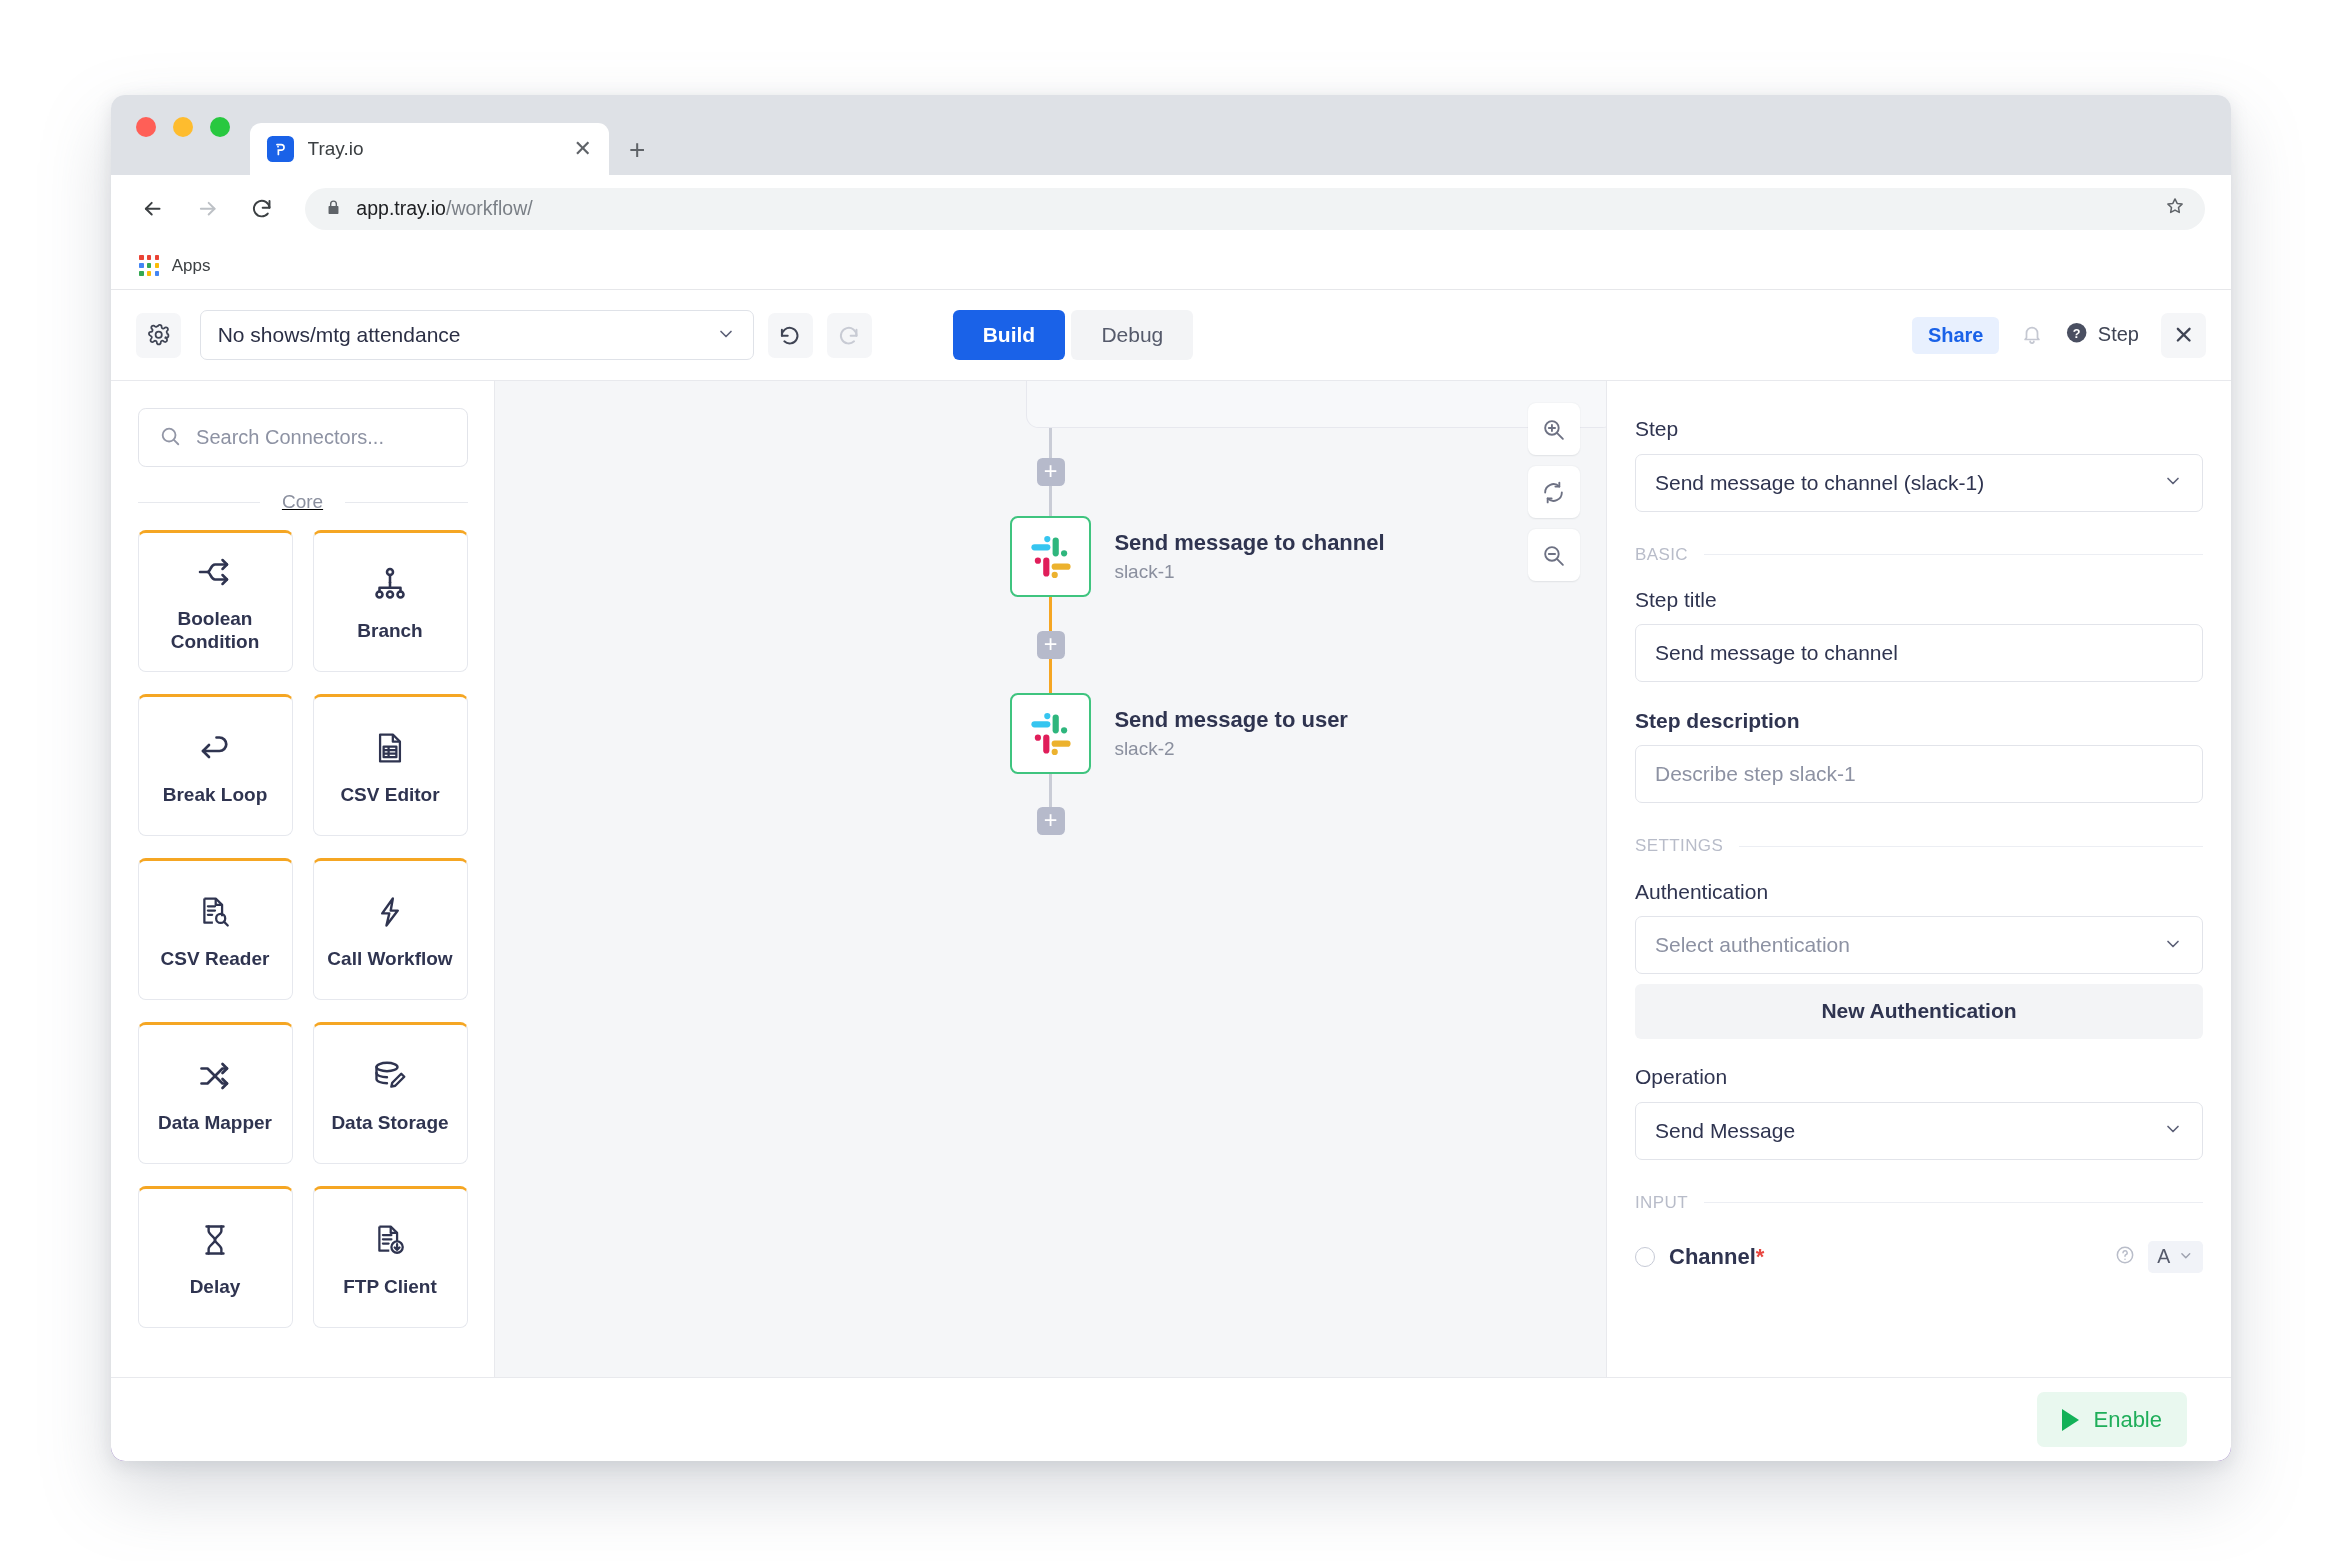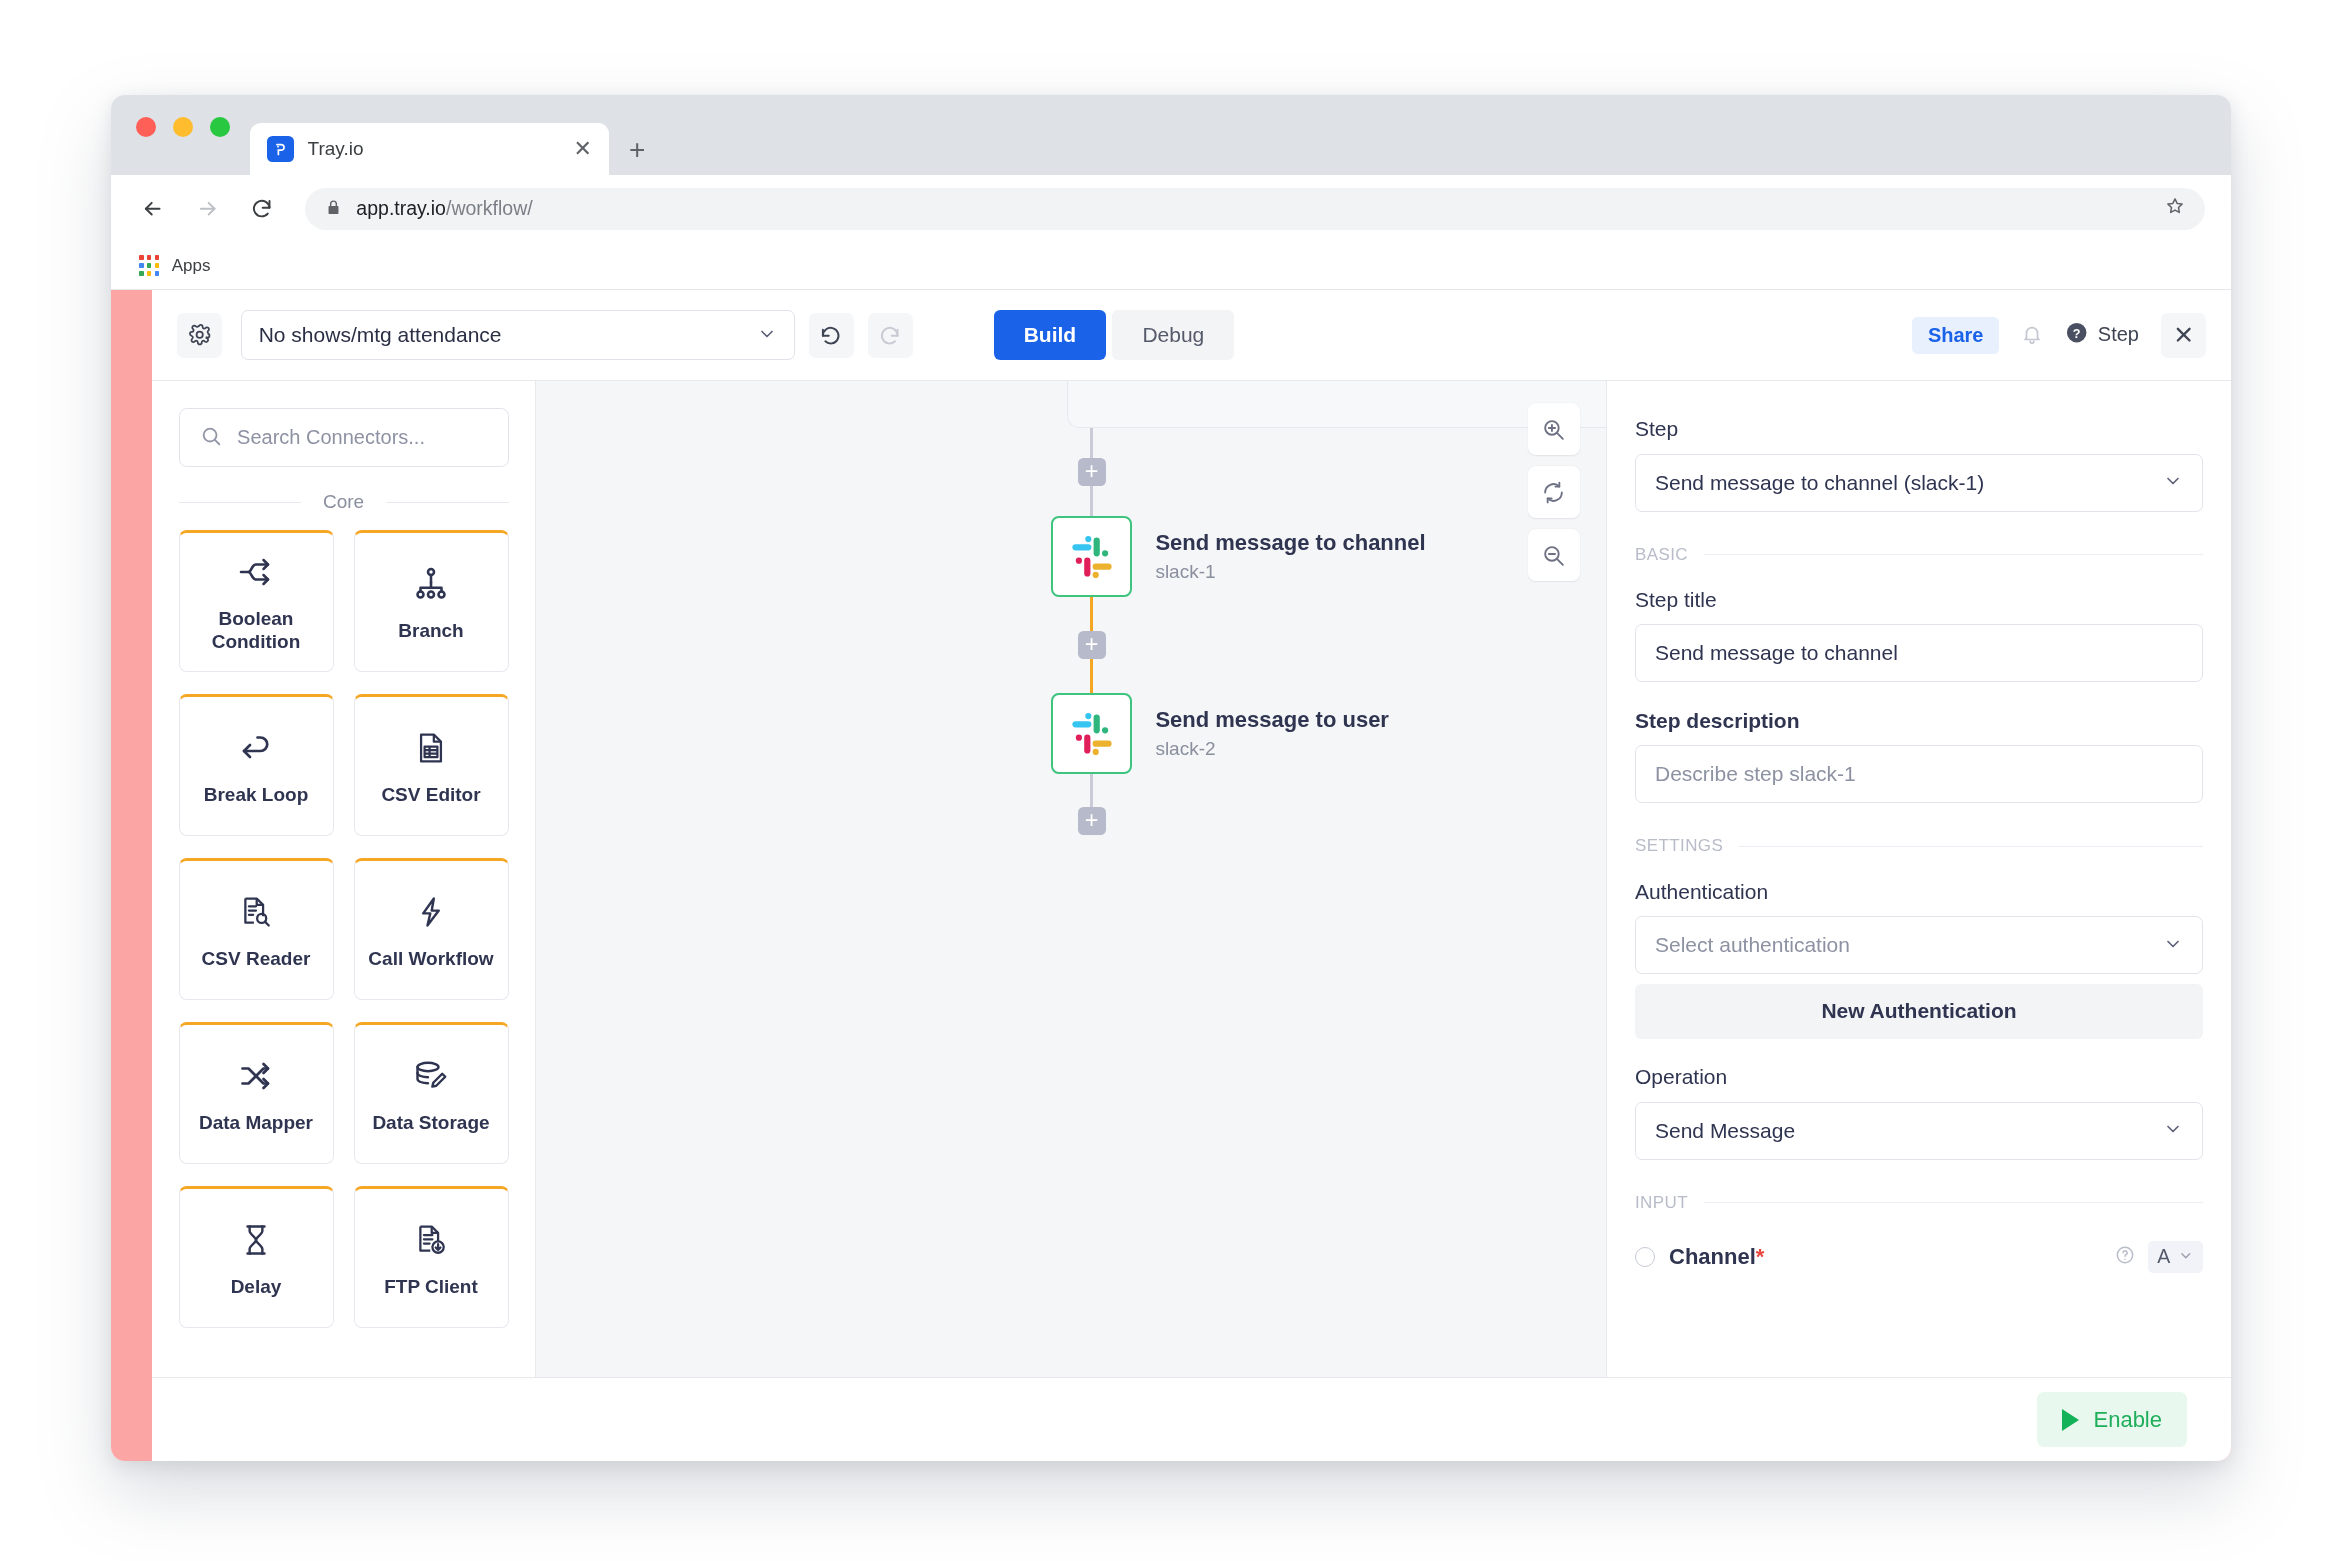--- a/index.html
+++ b/index.html
@@ -94,7 +94,7 @@
   .bm-label { font-size: 17px; color: #3c4043; }
 
   
-  .app { flex: 1; display: flex; flex-direction: column; background: #fca5a5; min-height: 0; padding-left: 41px; }
+  .app { flex: 1; display: flex; flex-direction: column; background: #4c1d95; min-height: 0; }
 
   .appbar {
     height: 91px; background: #ffffff;

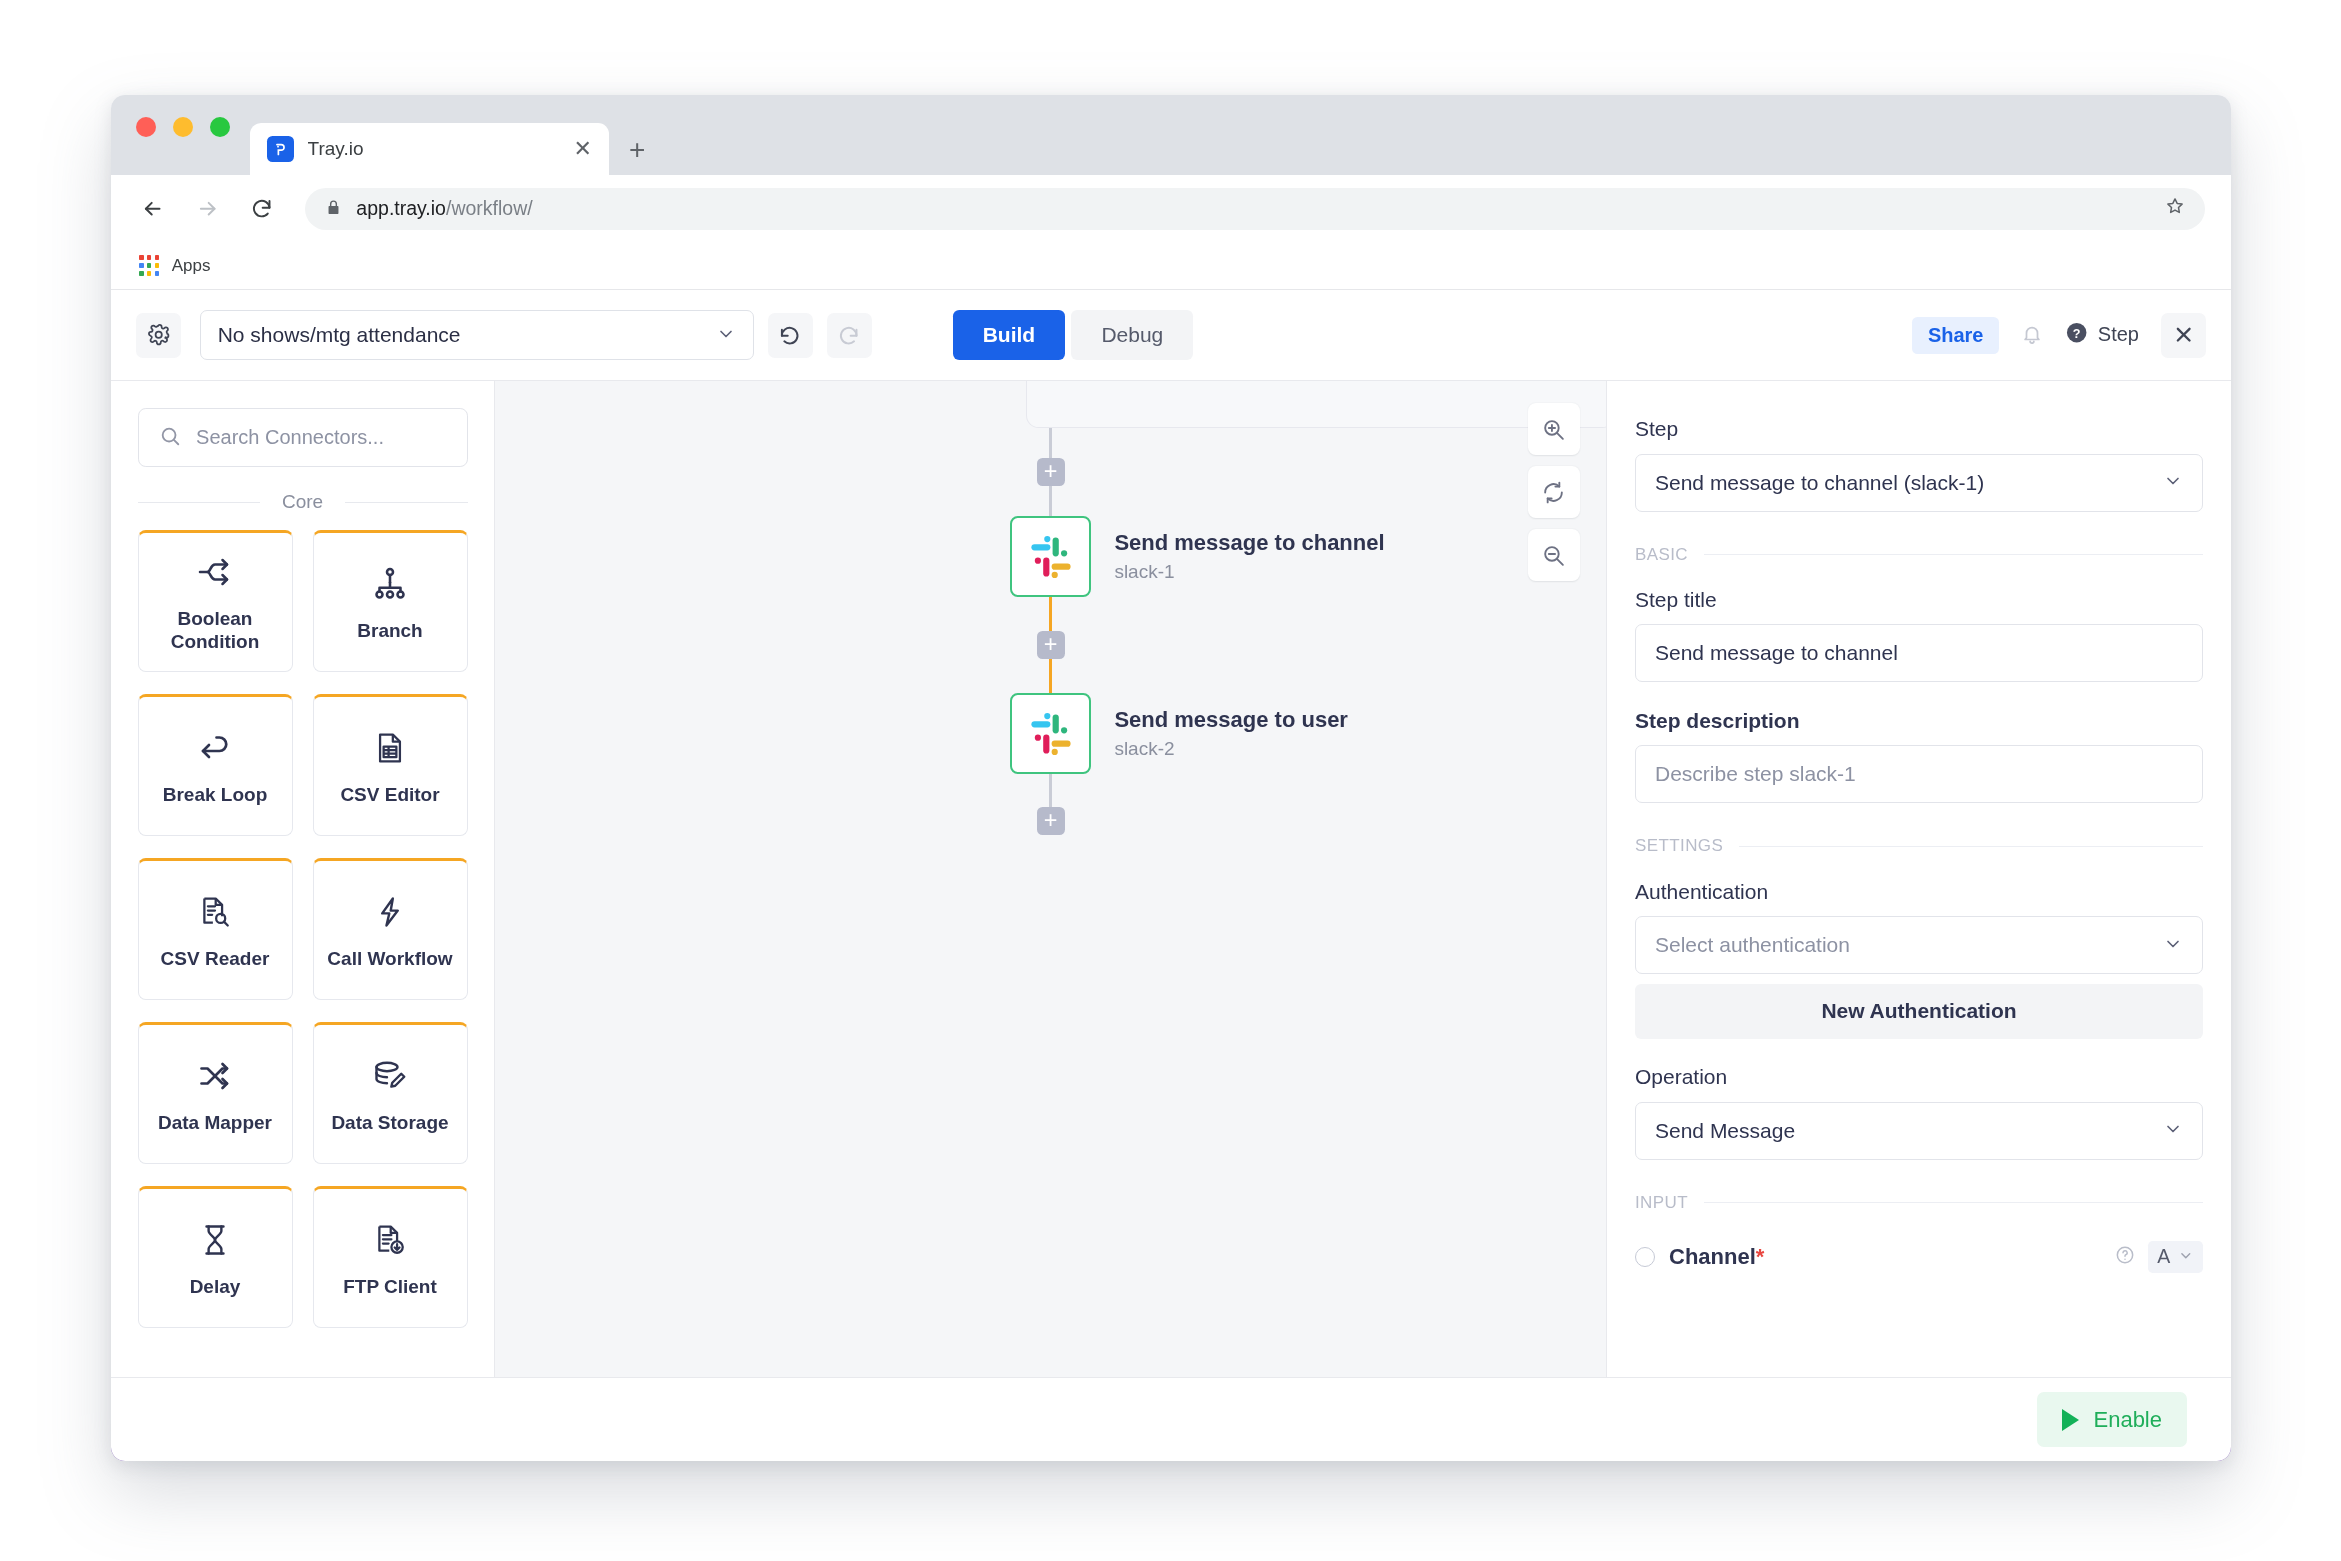--- a/index.html
+++ b/index.html
@@ -158,6 +158,7 @@
   .section-row {
     display: flex; align-items: center; gap: 22px;
     padding: 20px 26.5px 7.8px 26.5px;
+    text-decoration: underline;
   }
   .section-row .line { flex: 1; height: 0.8px; background: #e7e9ee; }
   .section-row .lbl { font-size: 19px; color: #8a8f9e; }

